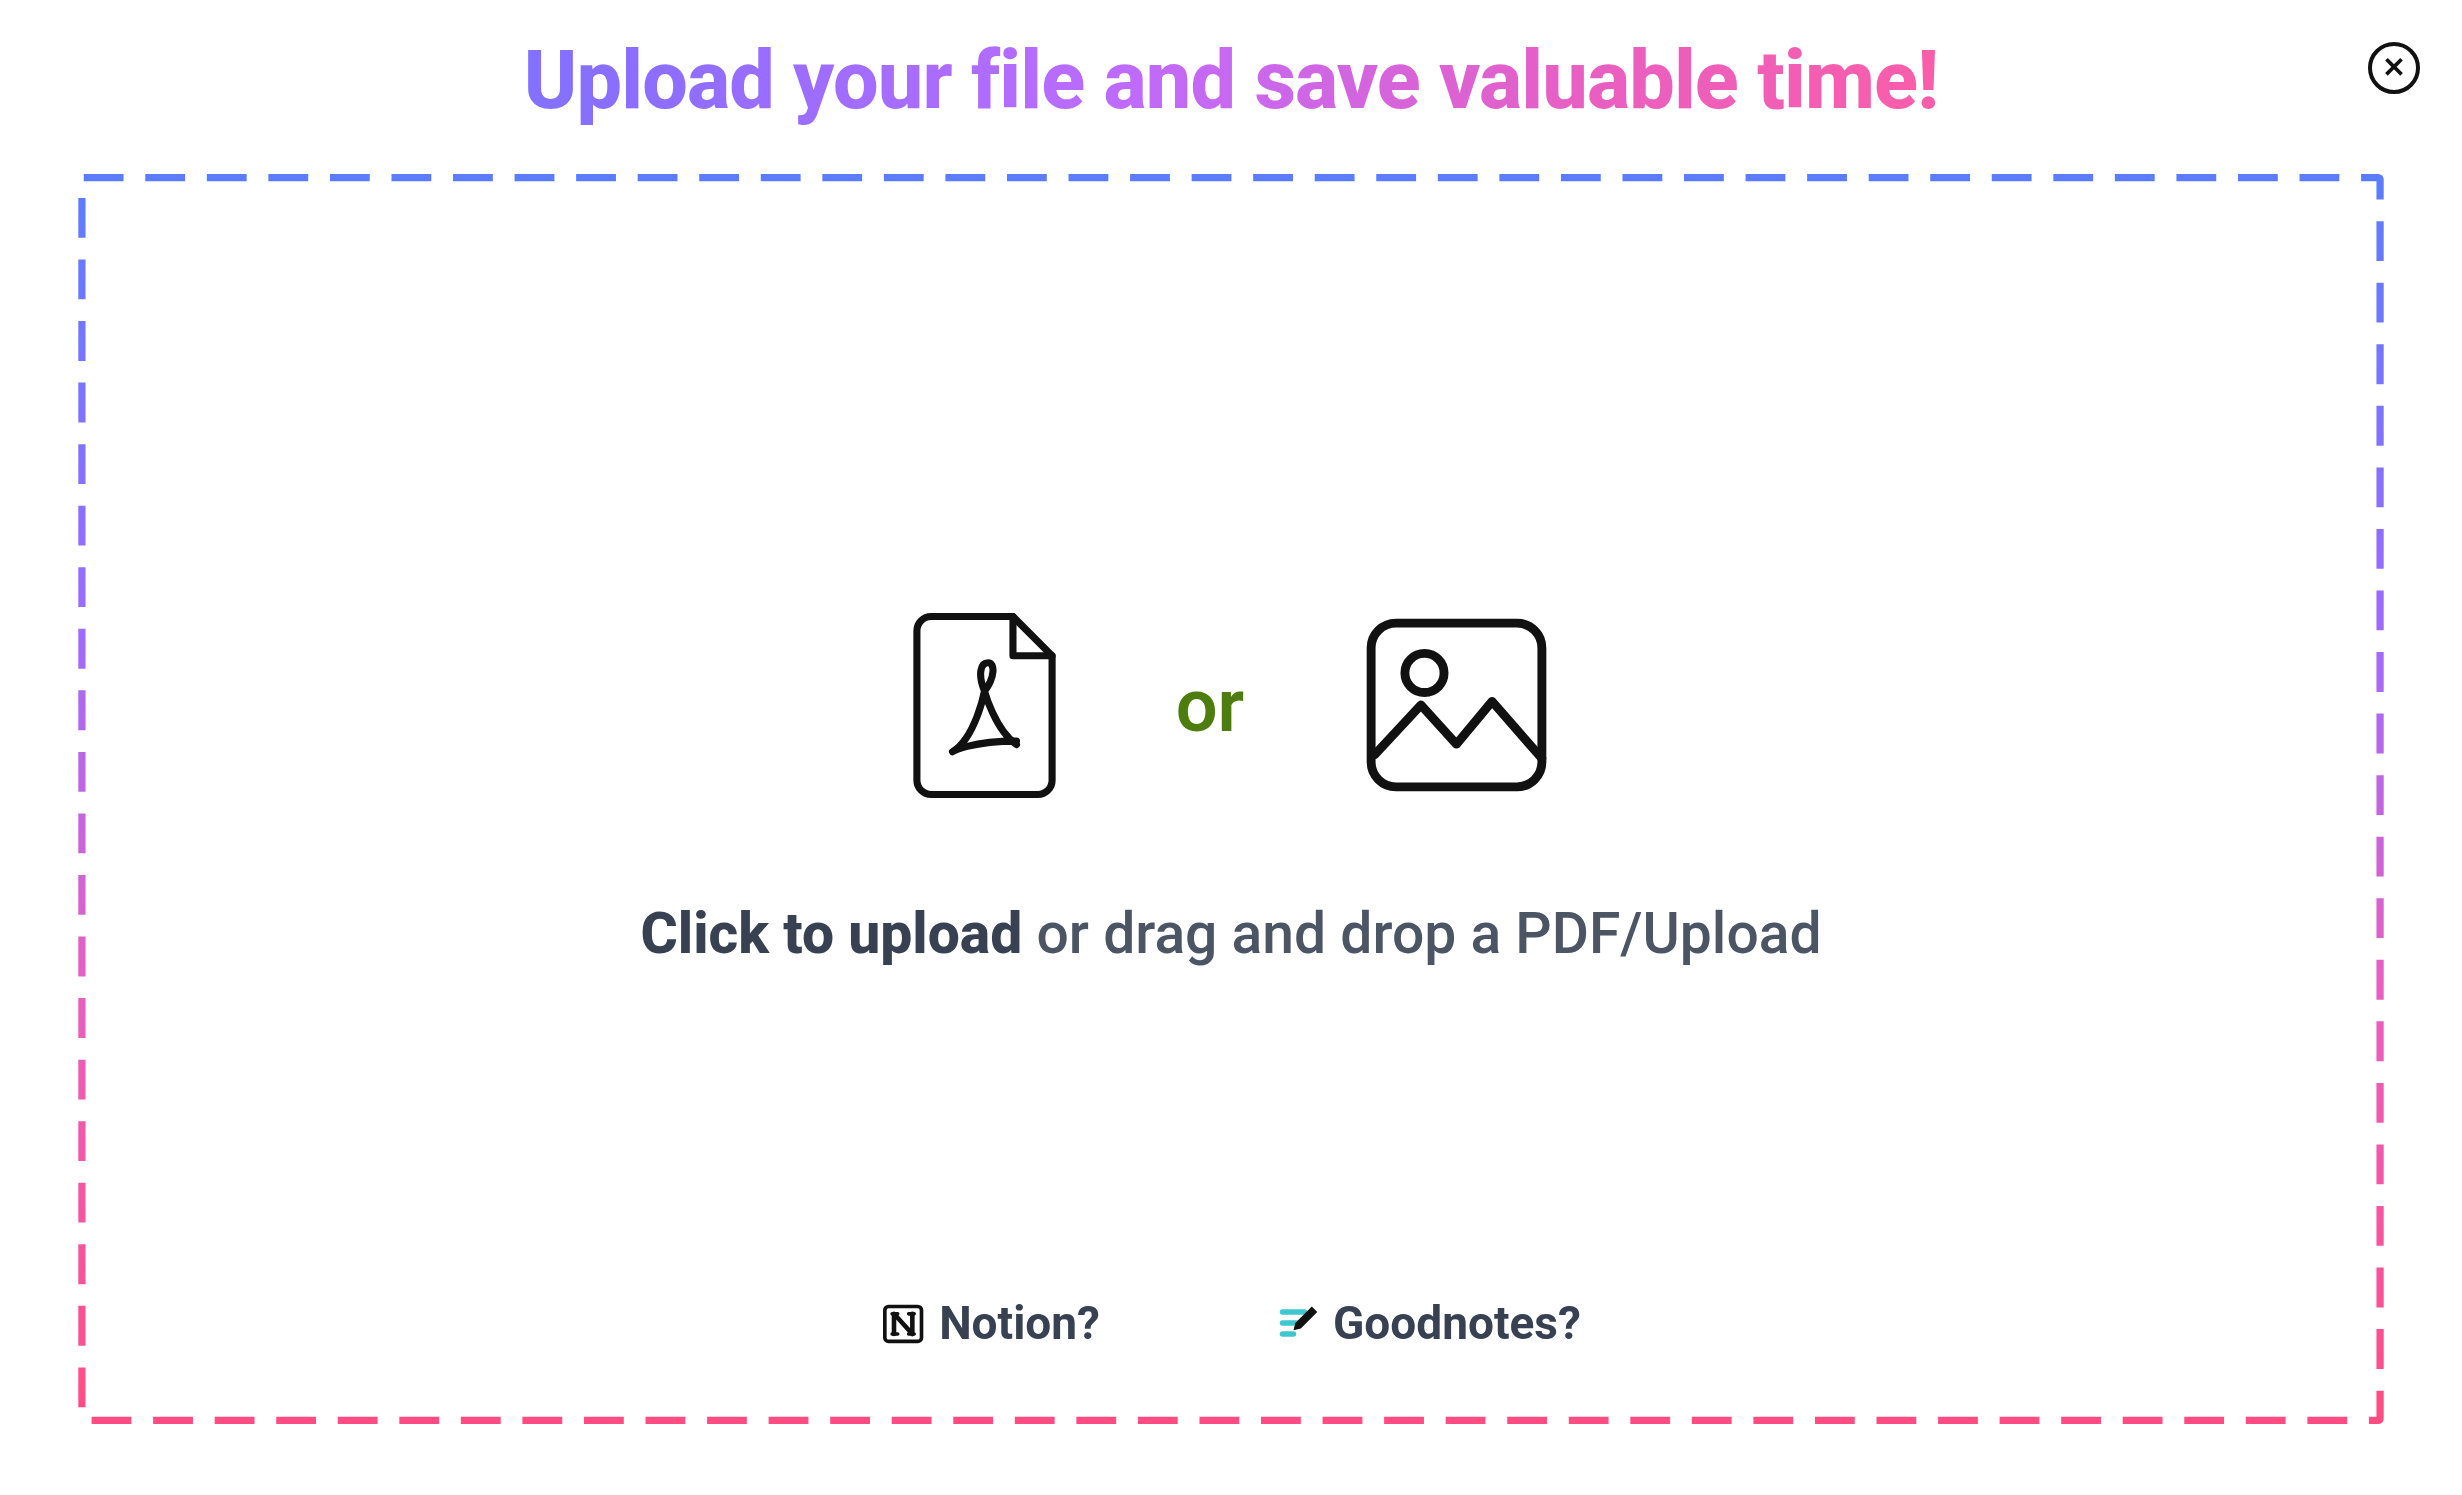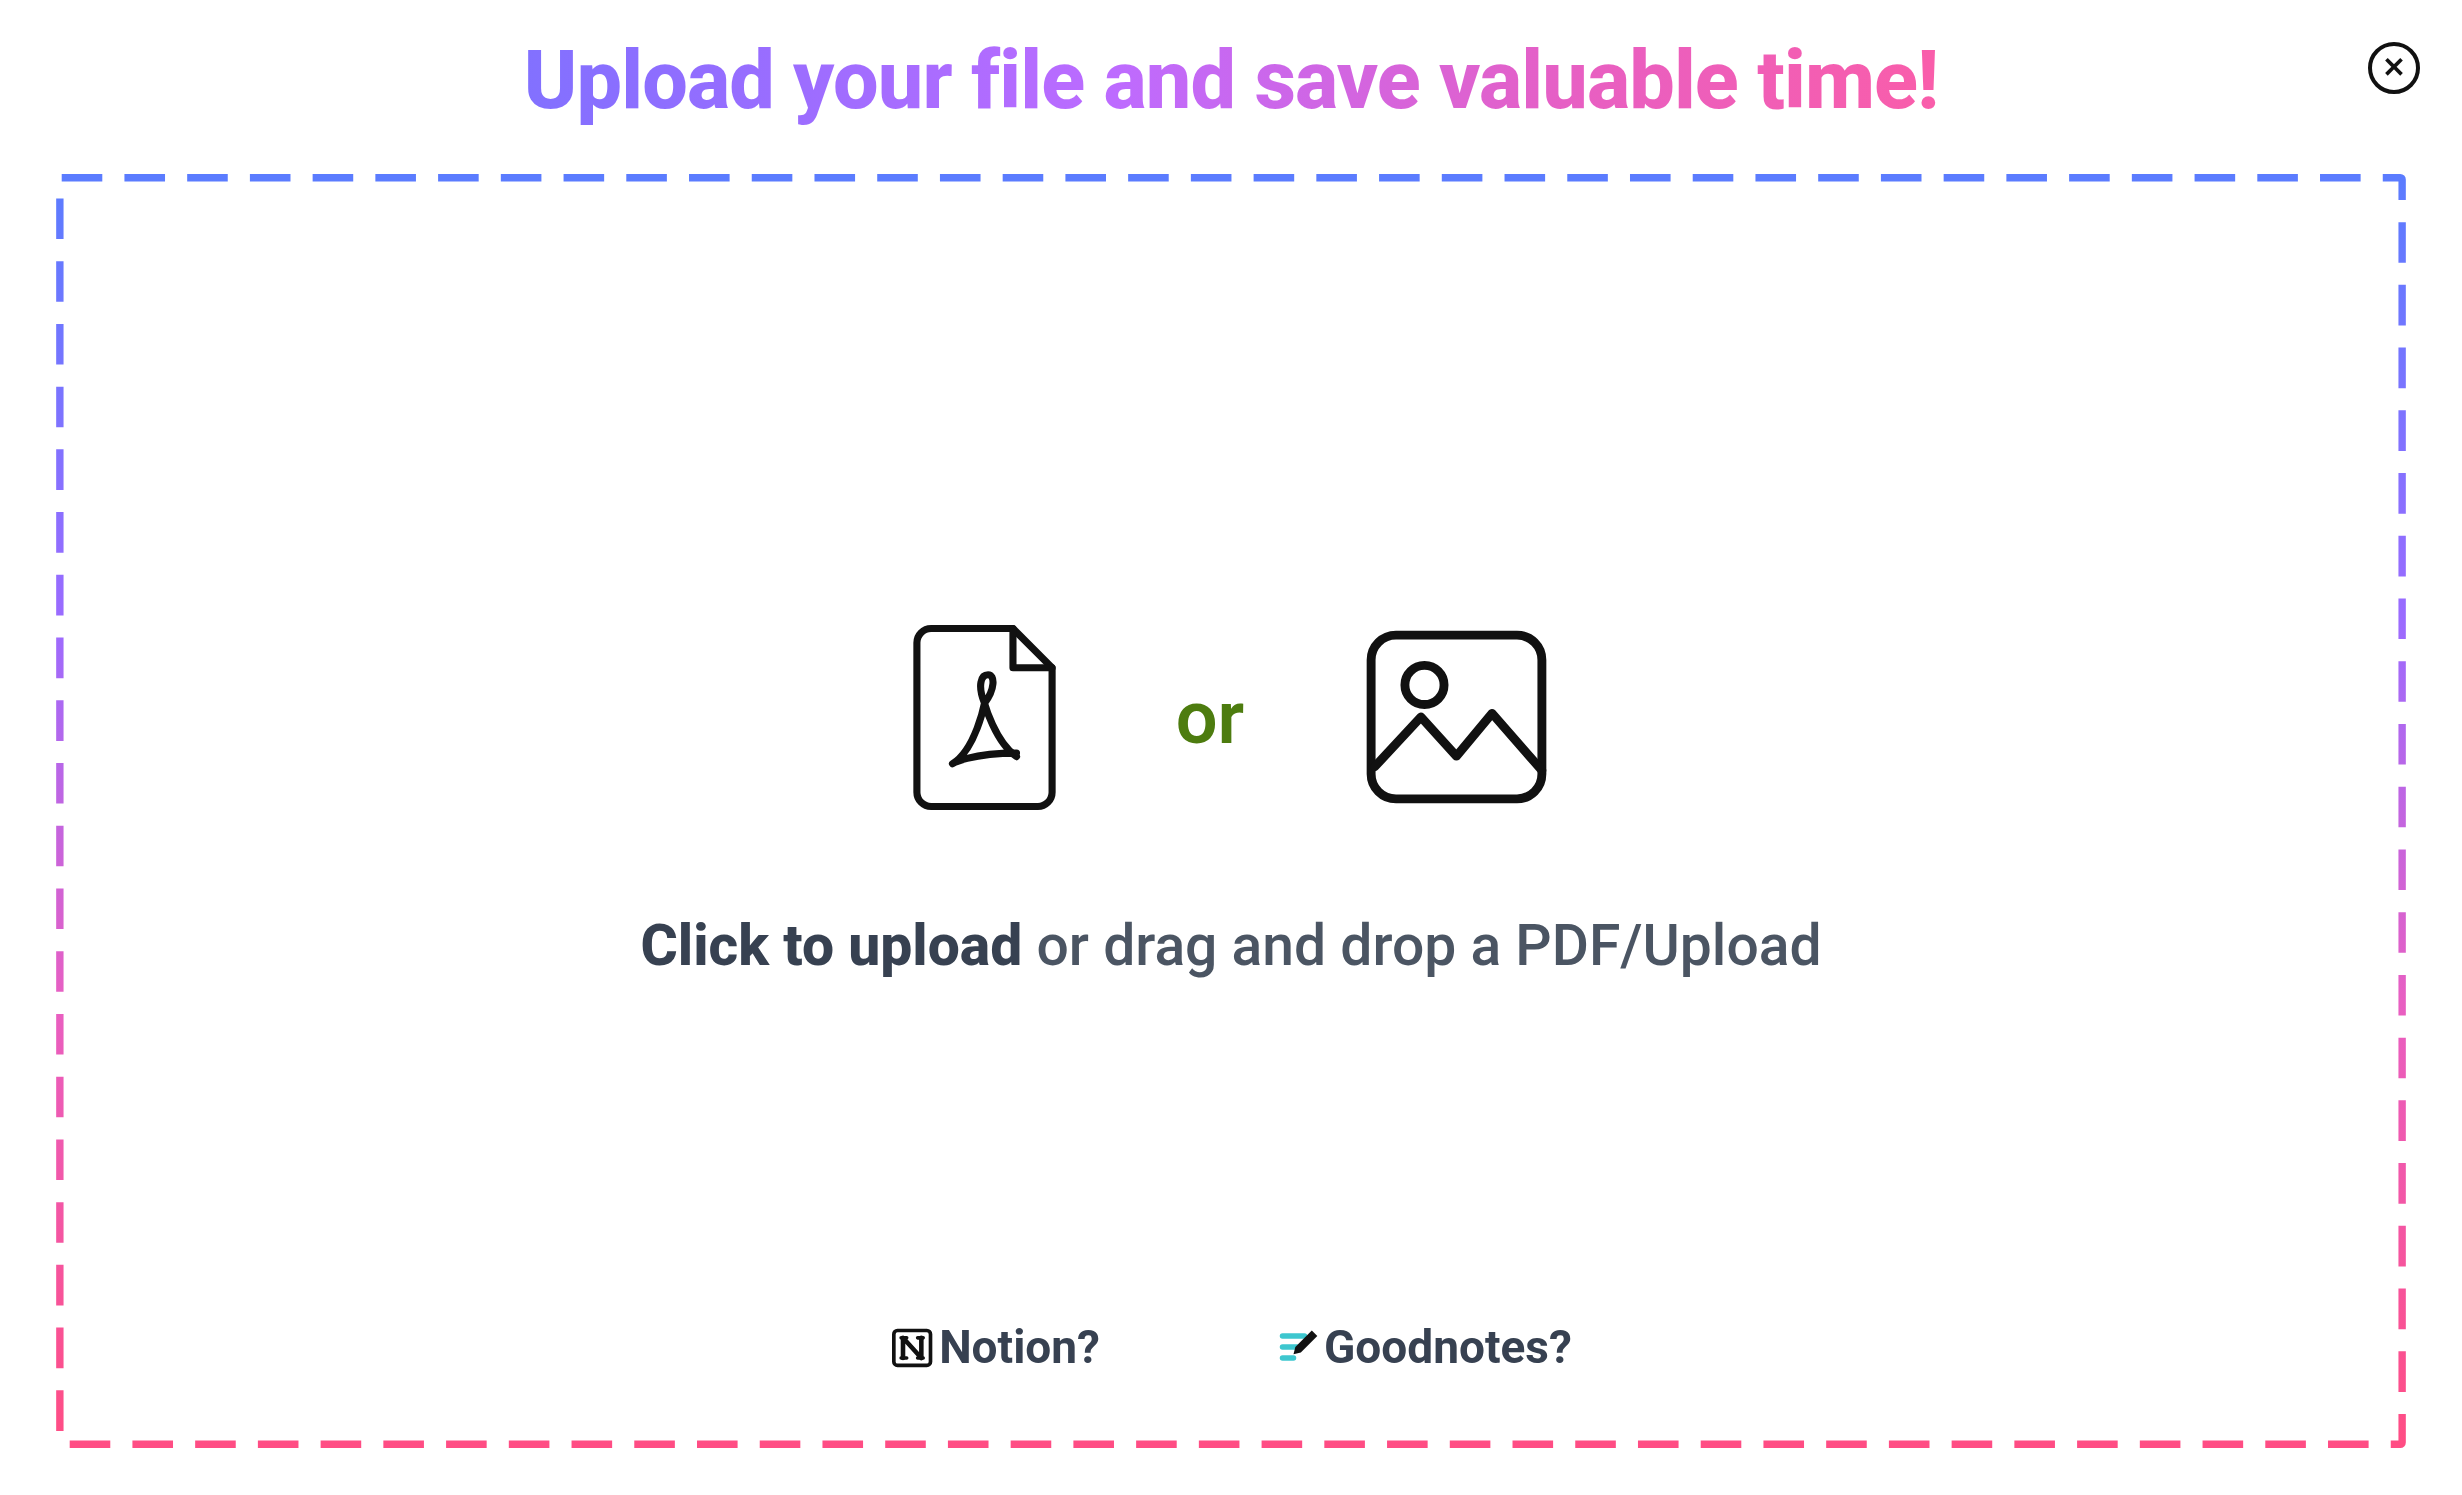--- a/index.html
+++ b/index.html
@@ -15,7 +15,7 @@
   .container {
     width: 100%;
     height: 100%;
-    padding: 33px 55px 48px 55px;
+    padding: 33px 55px 72px 55px;
     display: flex;
     flex-direction: column;
   }

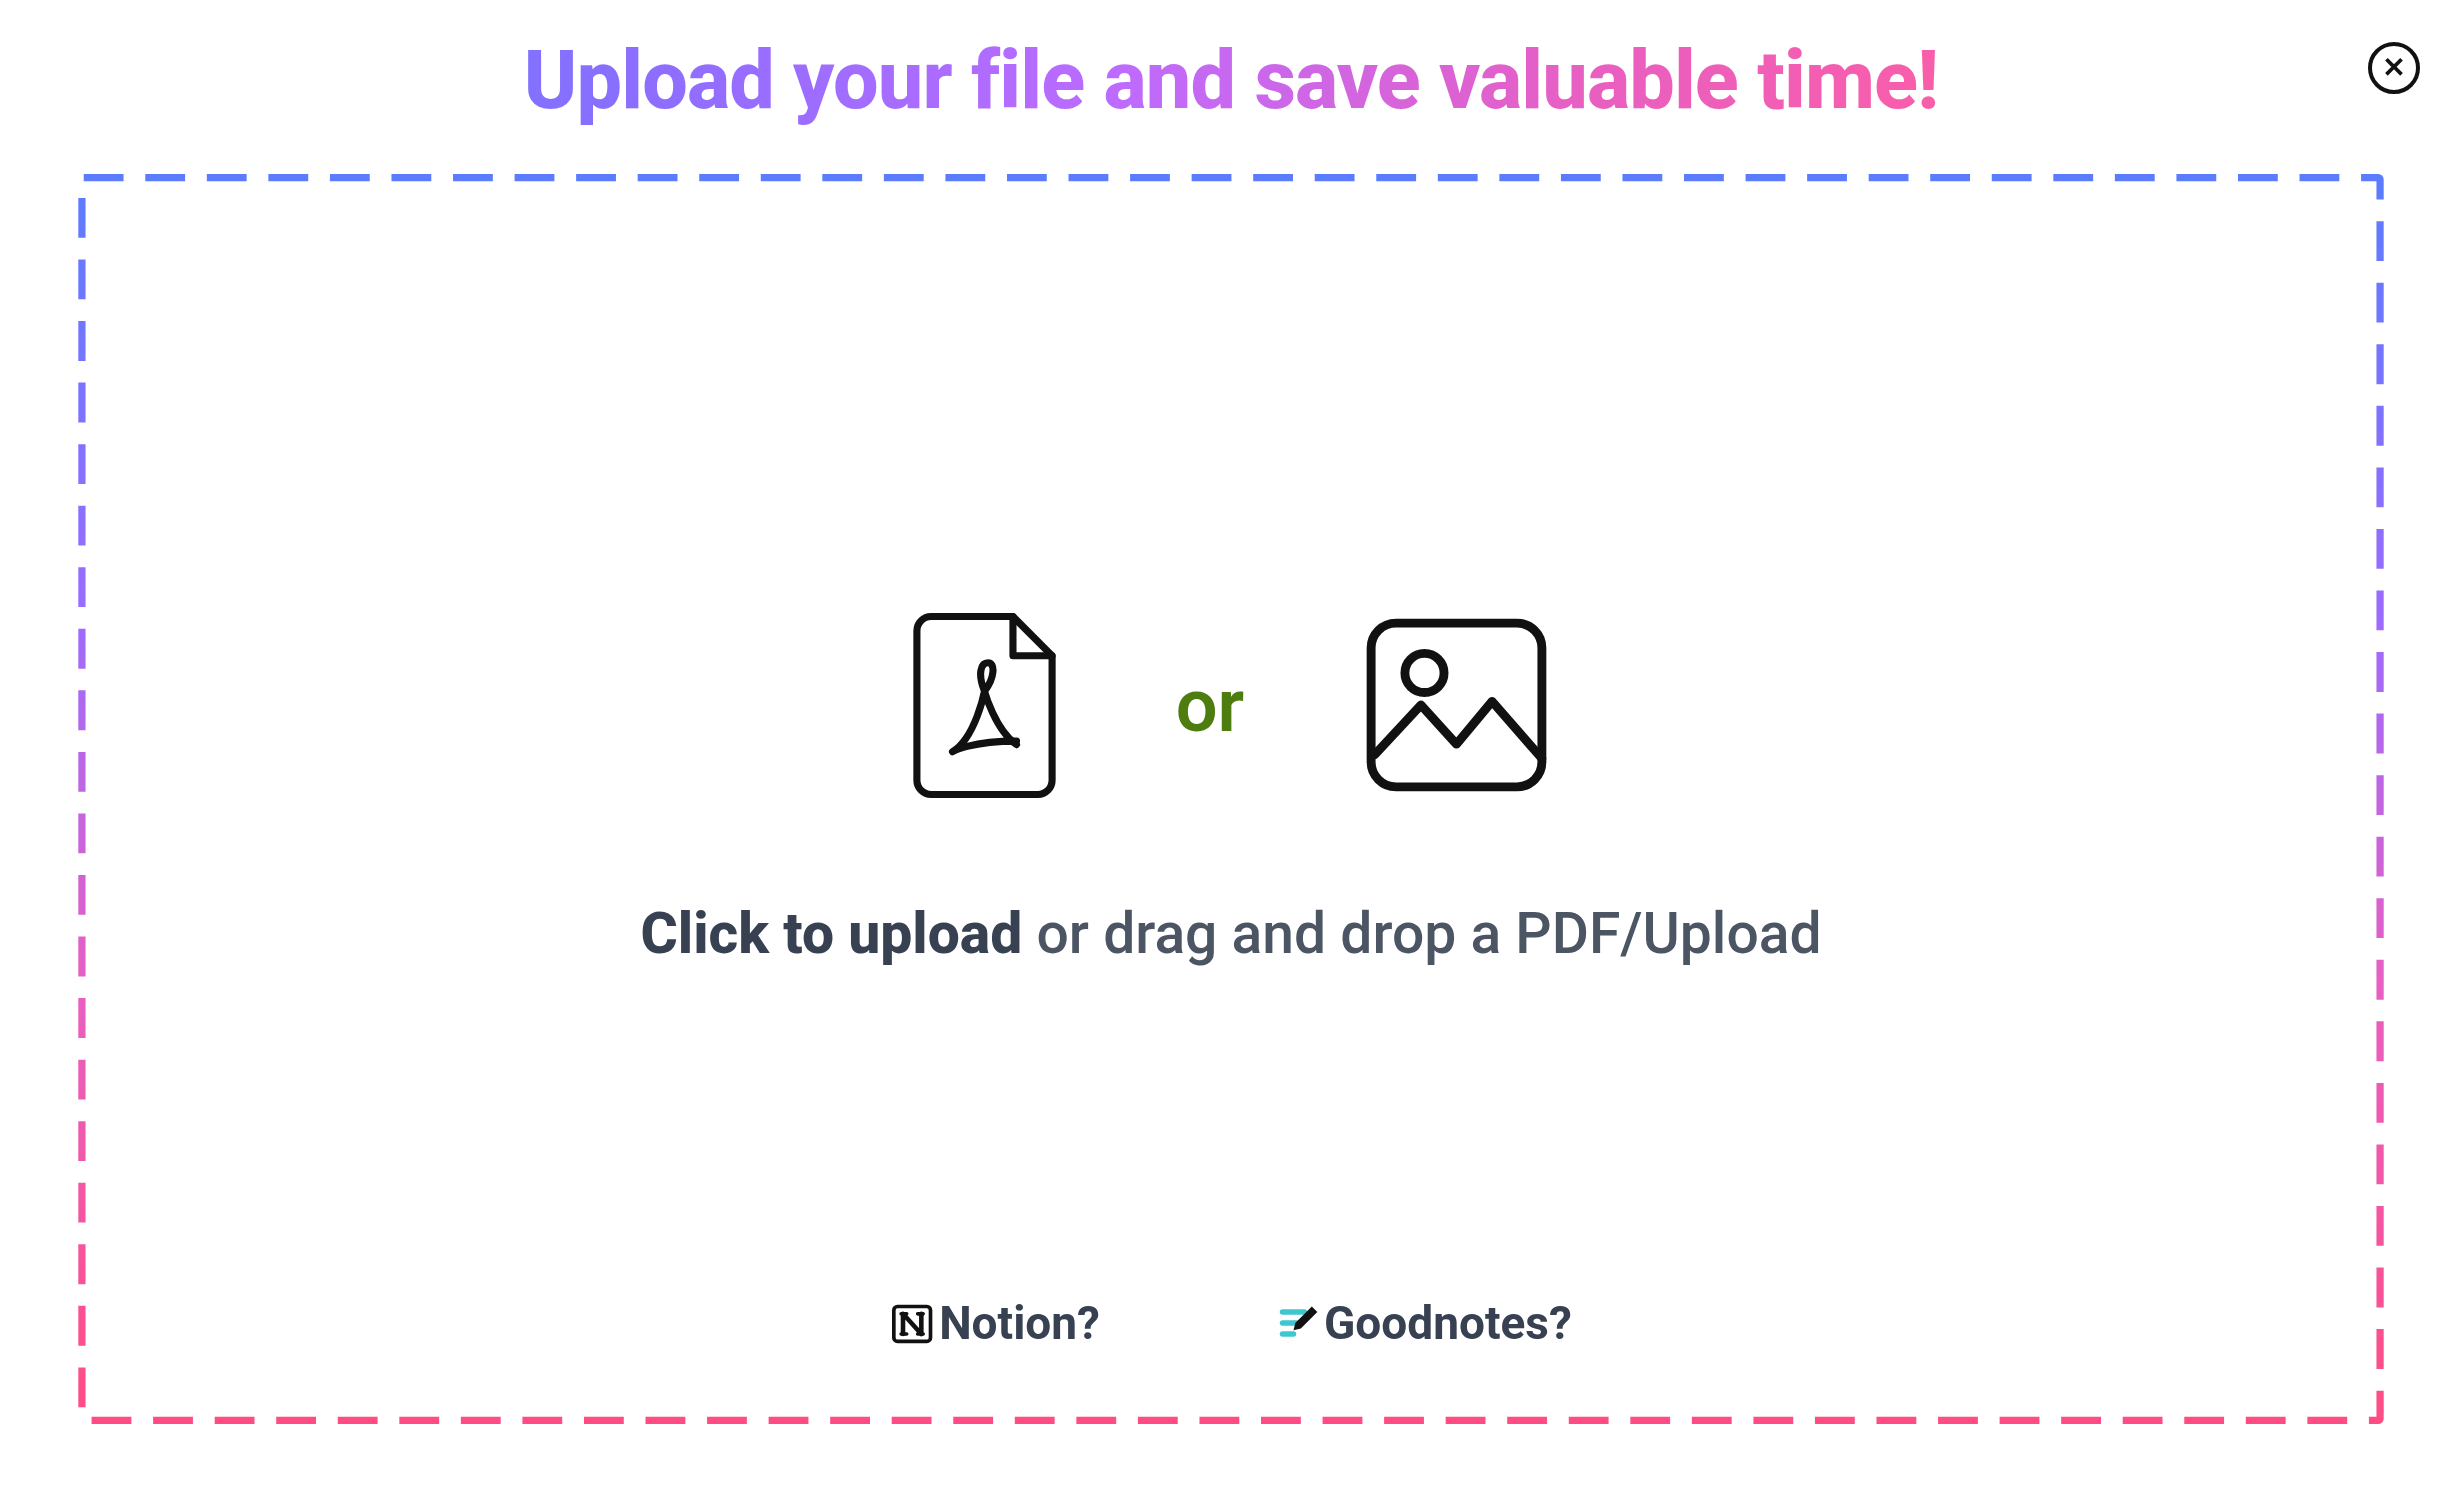--- a/index.html
+++ b/index.html
@@ -127,7 +127,7 @@
   .footer-link {
     display: flex;
     align-items: center;
-    gap: 5px;
+    gap: 14px;
     font-size: 46px;
     font-weight: 700;
     color: #374151;

